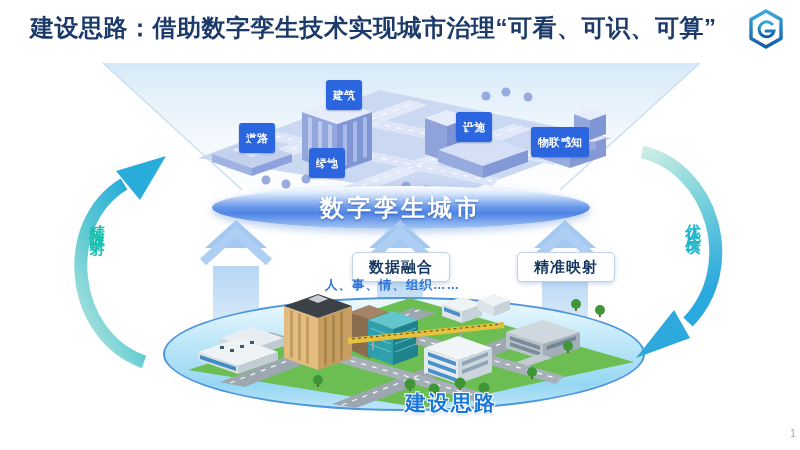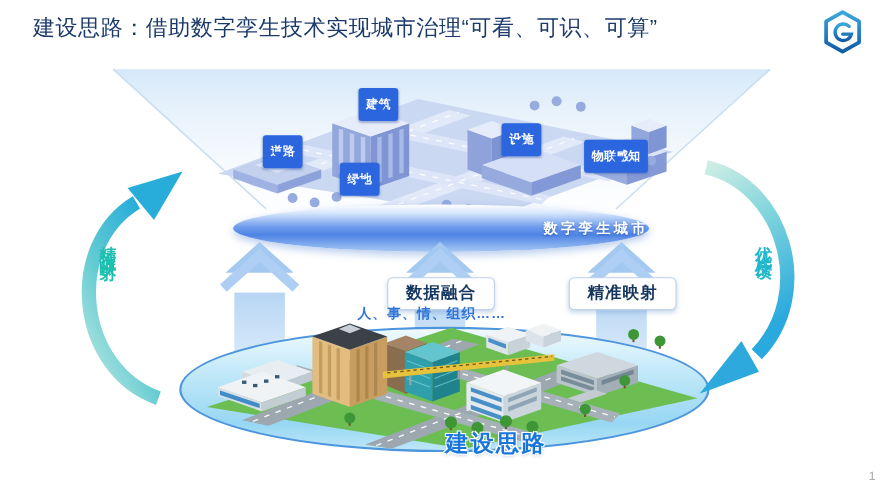--- a/index.html
+++ b/index.html
@@ -12,7 +12,7 @@
   
   .slide-title{
     left:30px;top:12px;width:740px;
-    font-size:20px;font-weight:400;color:#1B3A6A;
+    font-size:24px;font-weight:700;color:#1B3A6A;
     letter-spacing:0.5px;white-space:nowrap;
   }
   

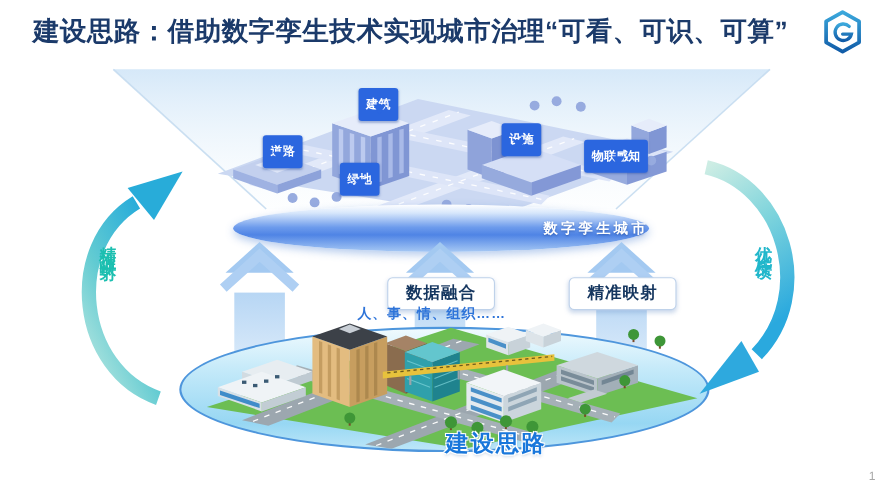--- a/index.html
+++ b/index.html
@@ -30,7 +30,7 @@
     left:212px;top:186px;width:378px;height:43px;border-radius:50%;
     background:linear-gradient(180deg,#ffffff 0%,#d6e6fb 18%,#6d9bec 48%,#4f84e5 64%,#a6c8f4 100%);
     box-shadow:0 3px 8px rgba(90,140,215,.45);
-    text-align:right;line-height:43px;color:#fff;font-size:13px;font-weight:800;
+    text-align:center;line-height:43px;color:#fff;font-size:24px;font-weight:800;
     letter-spacing:3px;text-shadow:0 1px 2px rgba(20,60,140,.55);
   }
   

